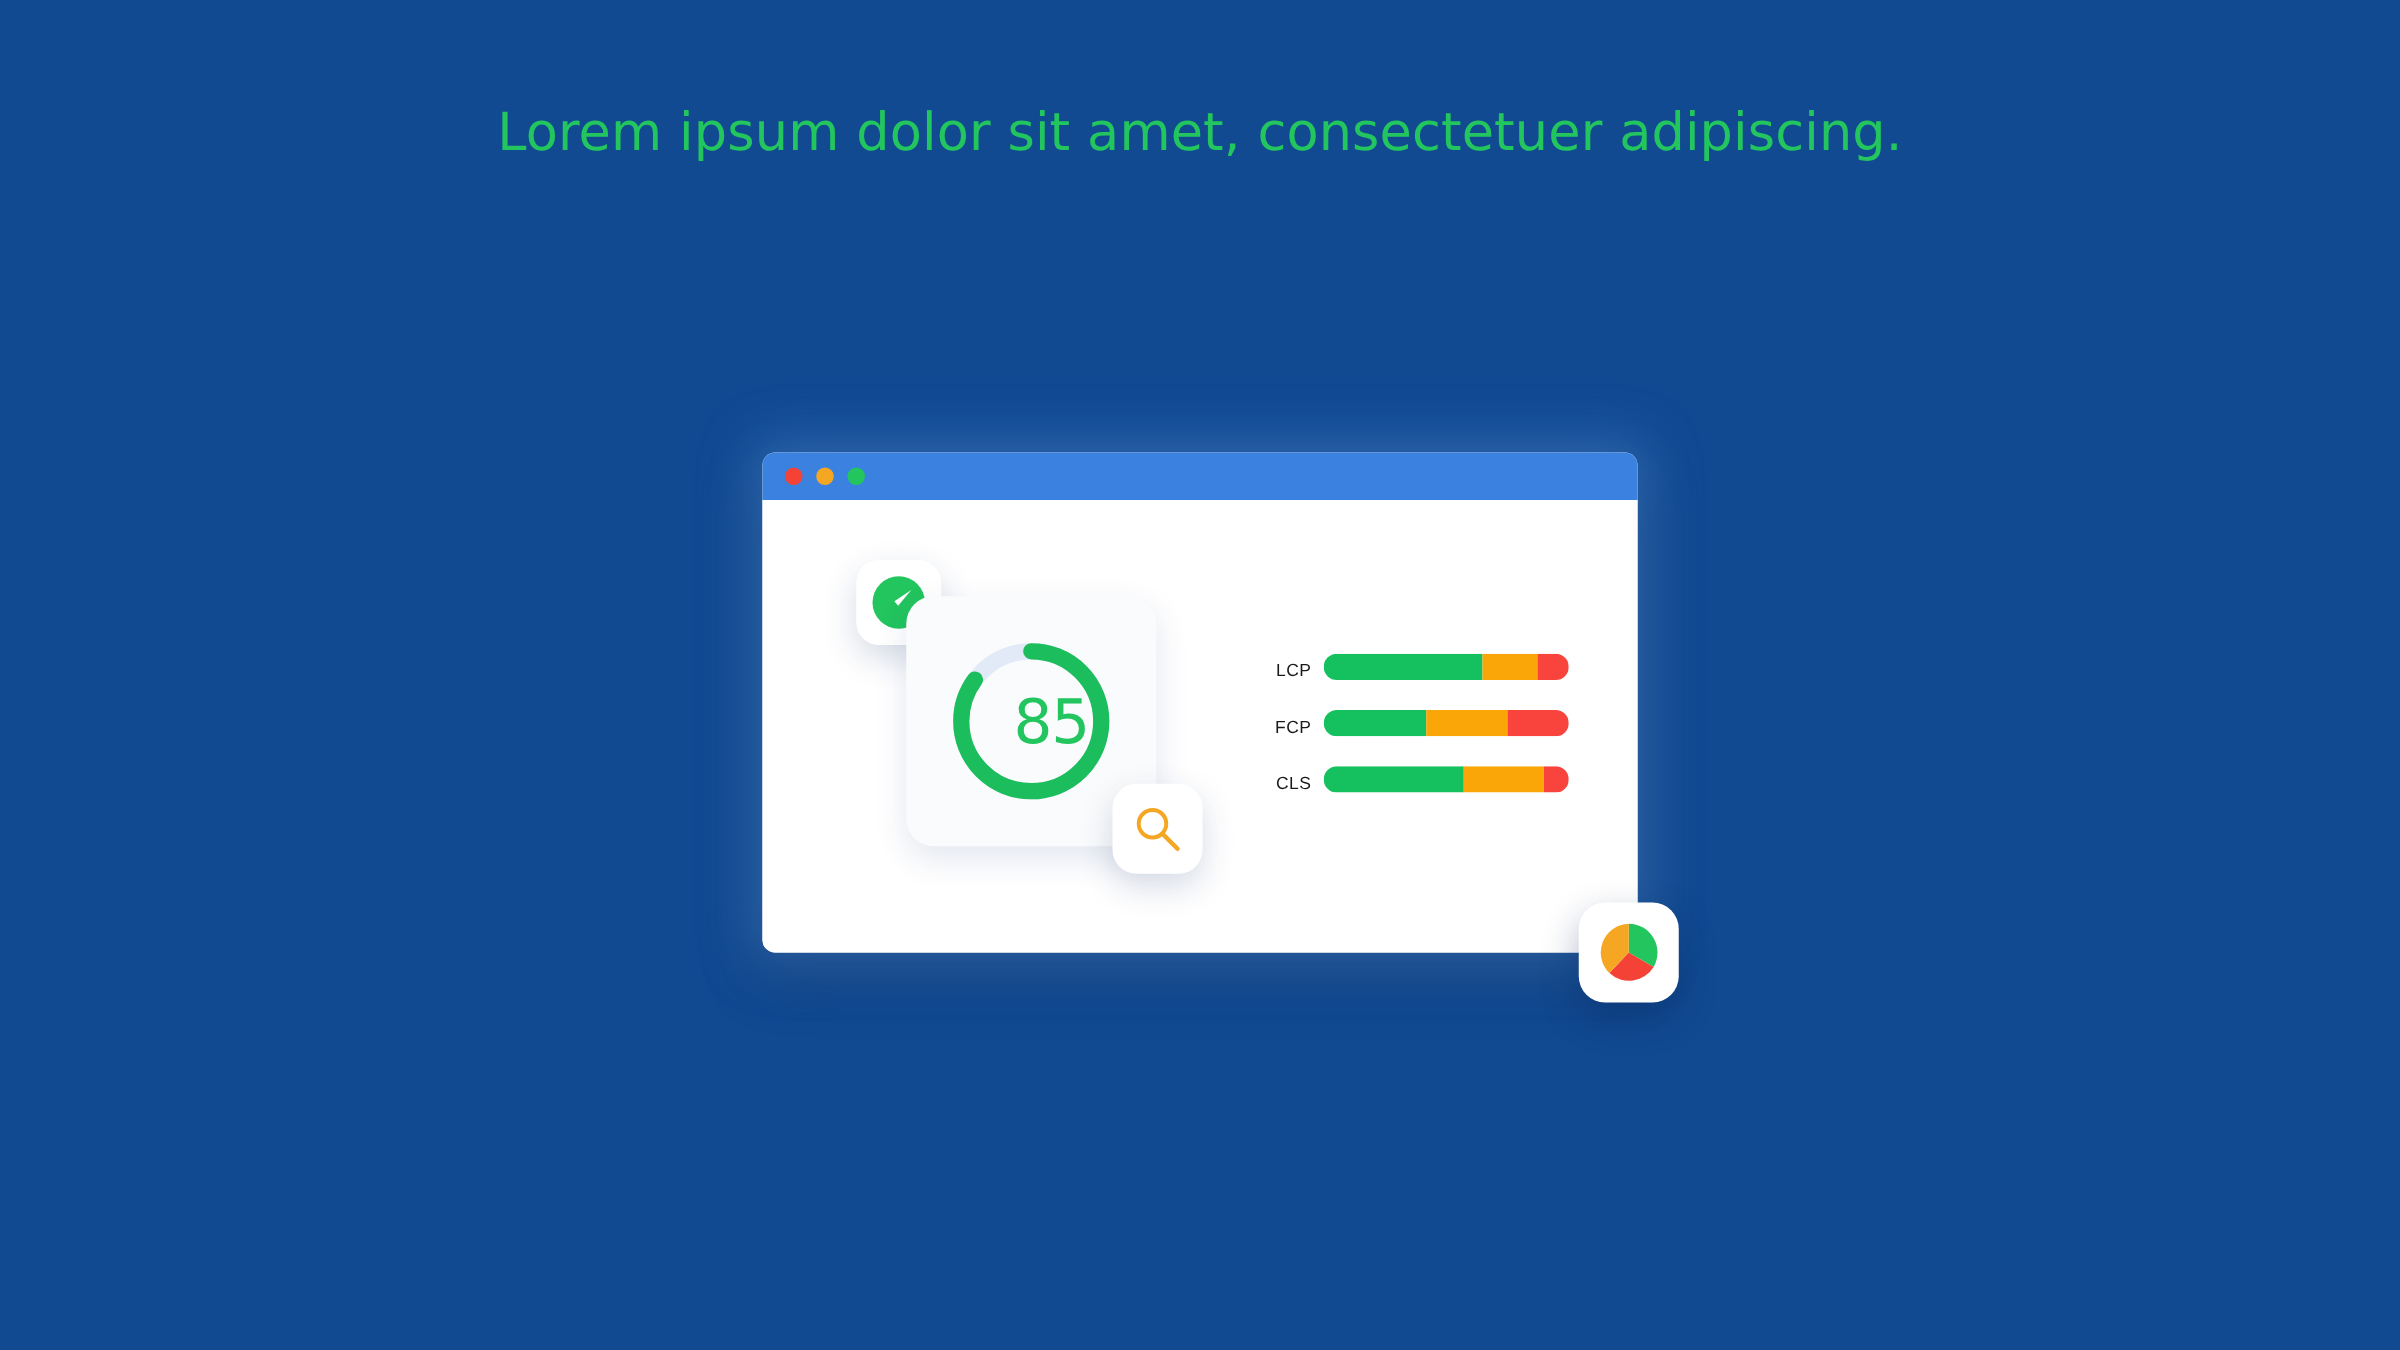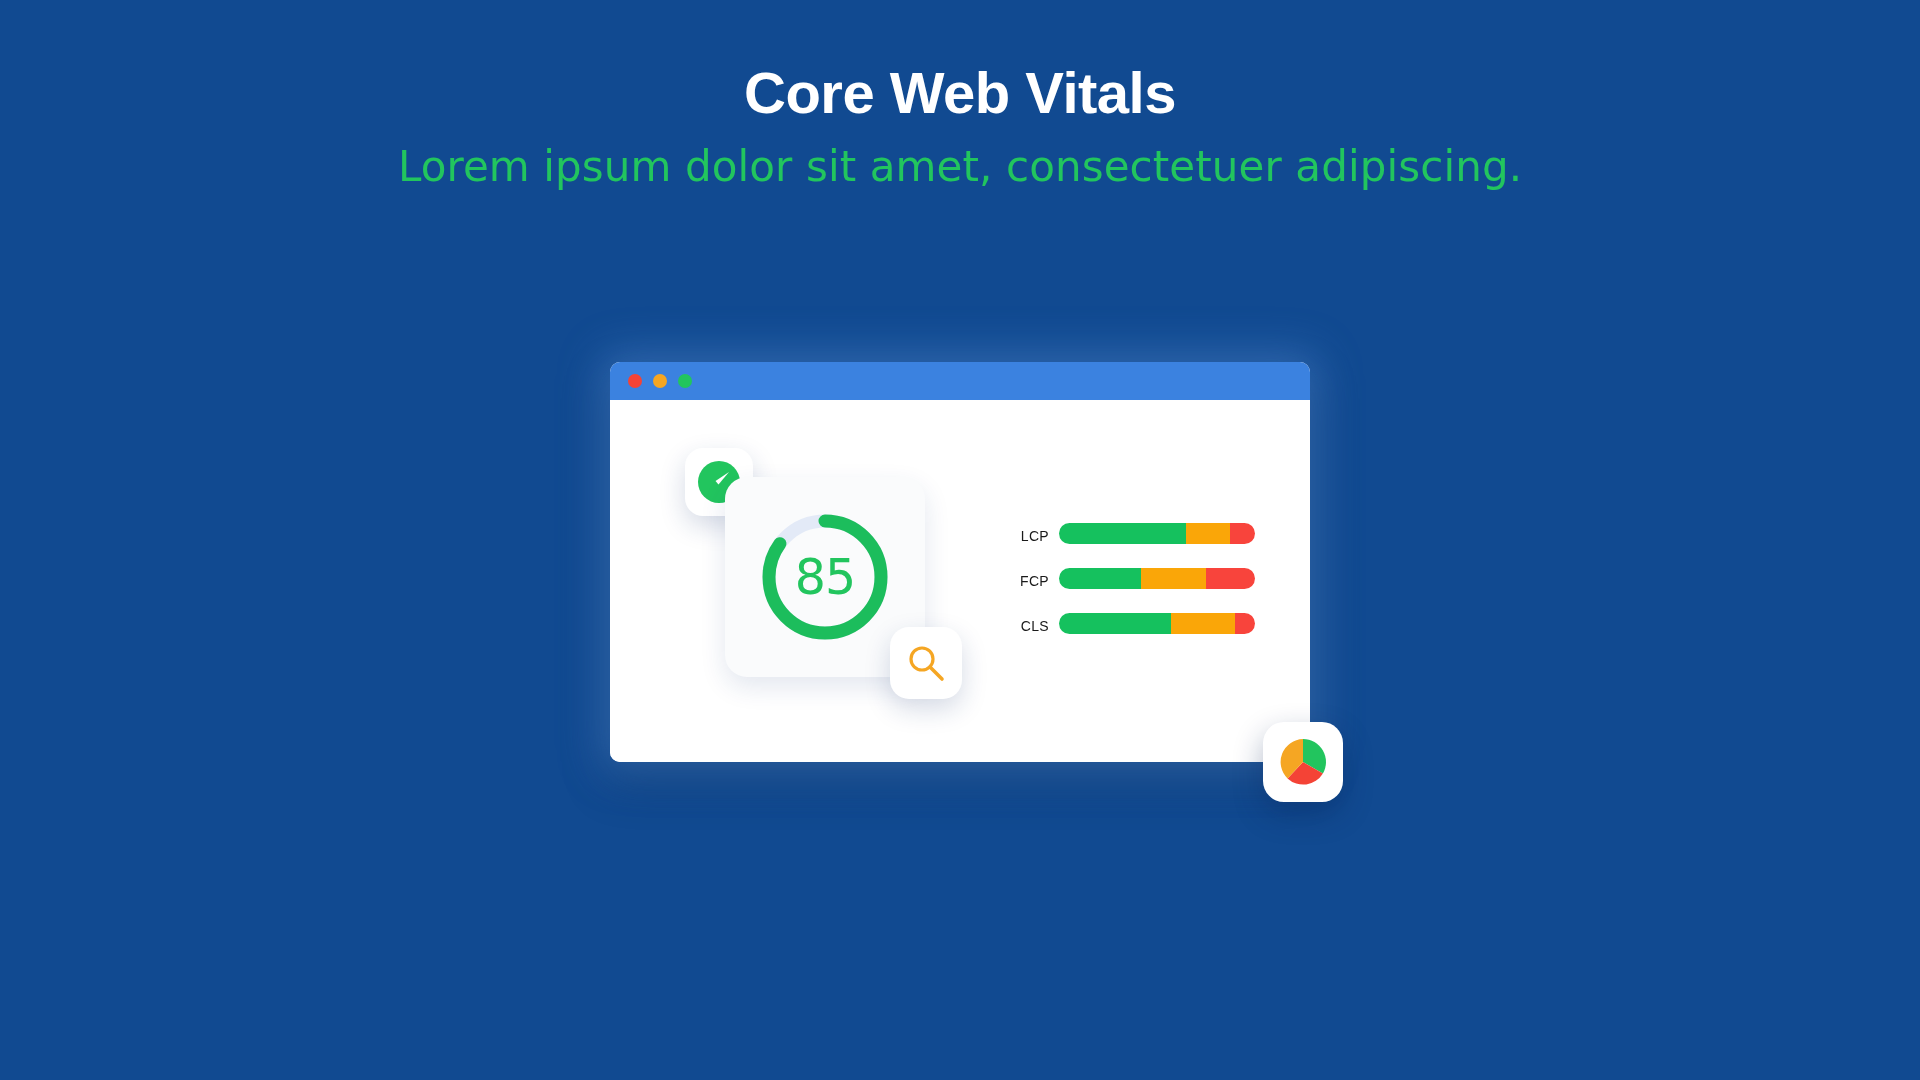--- a/index.html
+++ b/index.html
@@ -200,7 +200,6 @@
 <body>
 
 <div class="header">
-  <h1 class="page-title">Core Web Vitals</h1>
   <p class="page-subtitle">Lorem ipsum dolor sit amet, consectetuer adipiscing.</p>
 </div>
 

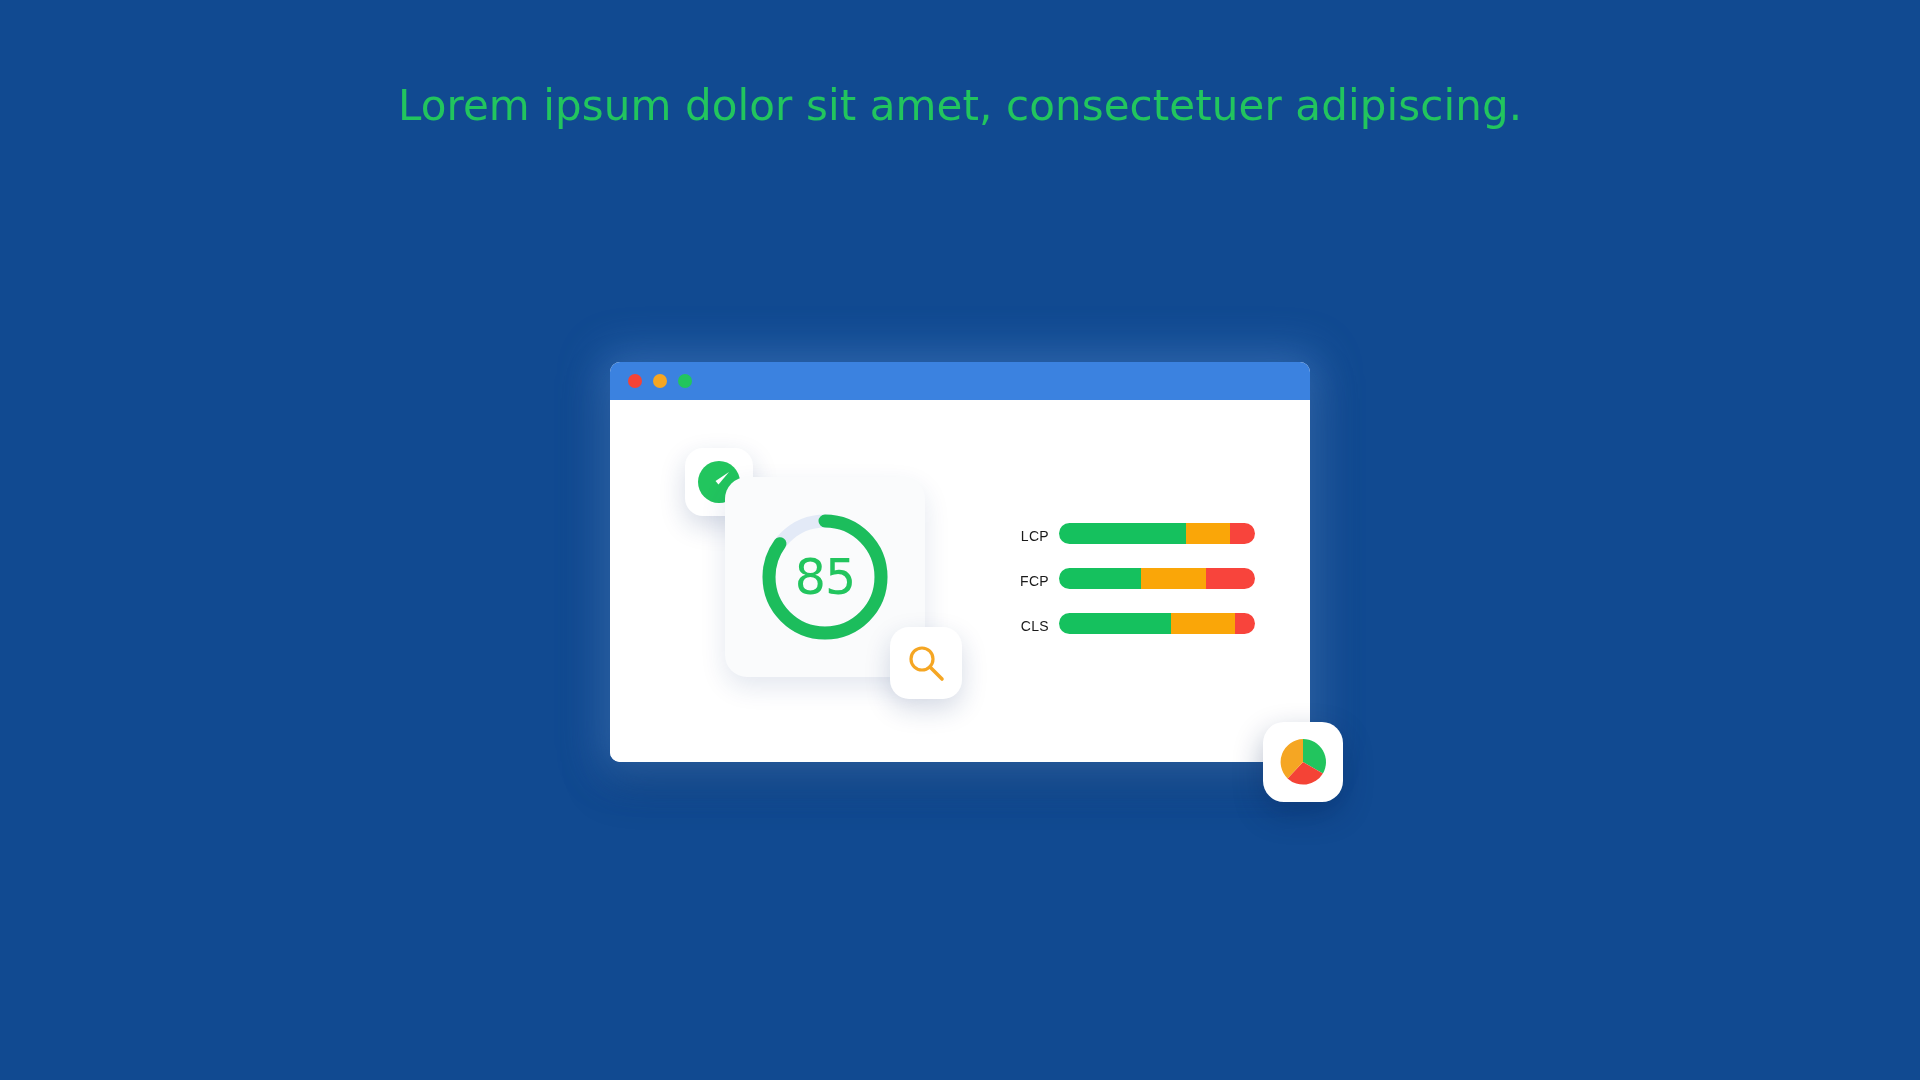--- a/index.html
+++ b/index.html
@@ -111,7 +111,7 @@
   }
   .gauge-value {
     position: absolute;
-    left: 0;
+    left: 16px;
     top: 0;
     width: 136px;
     height: 136px;

